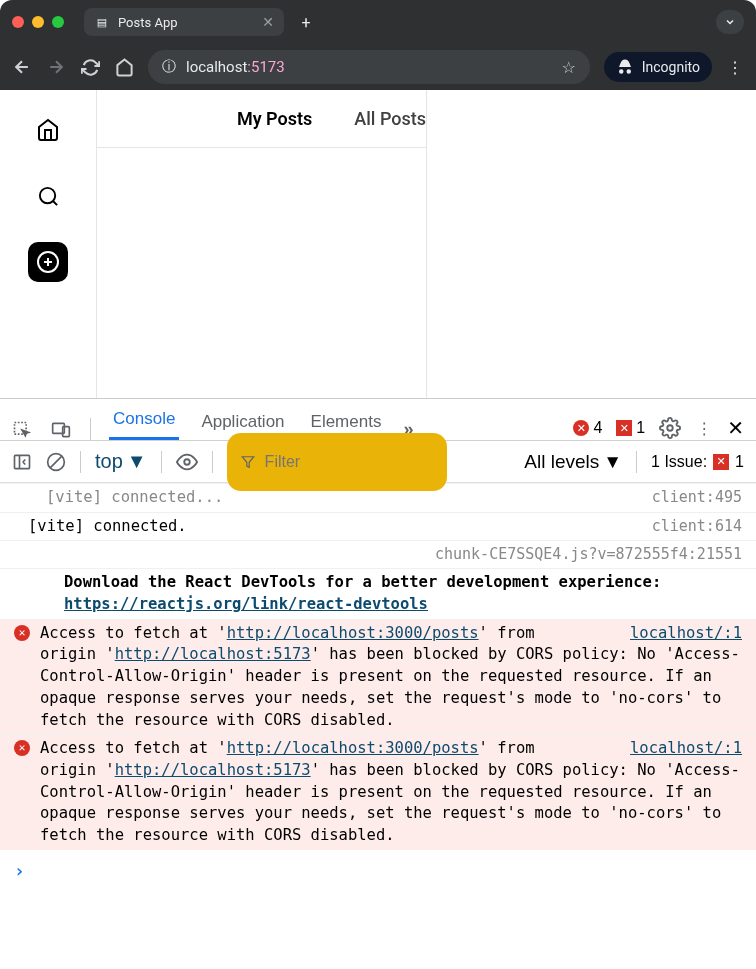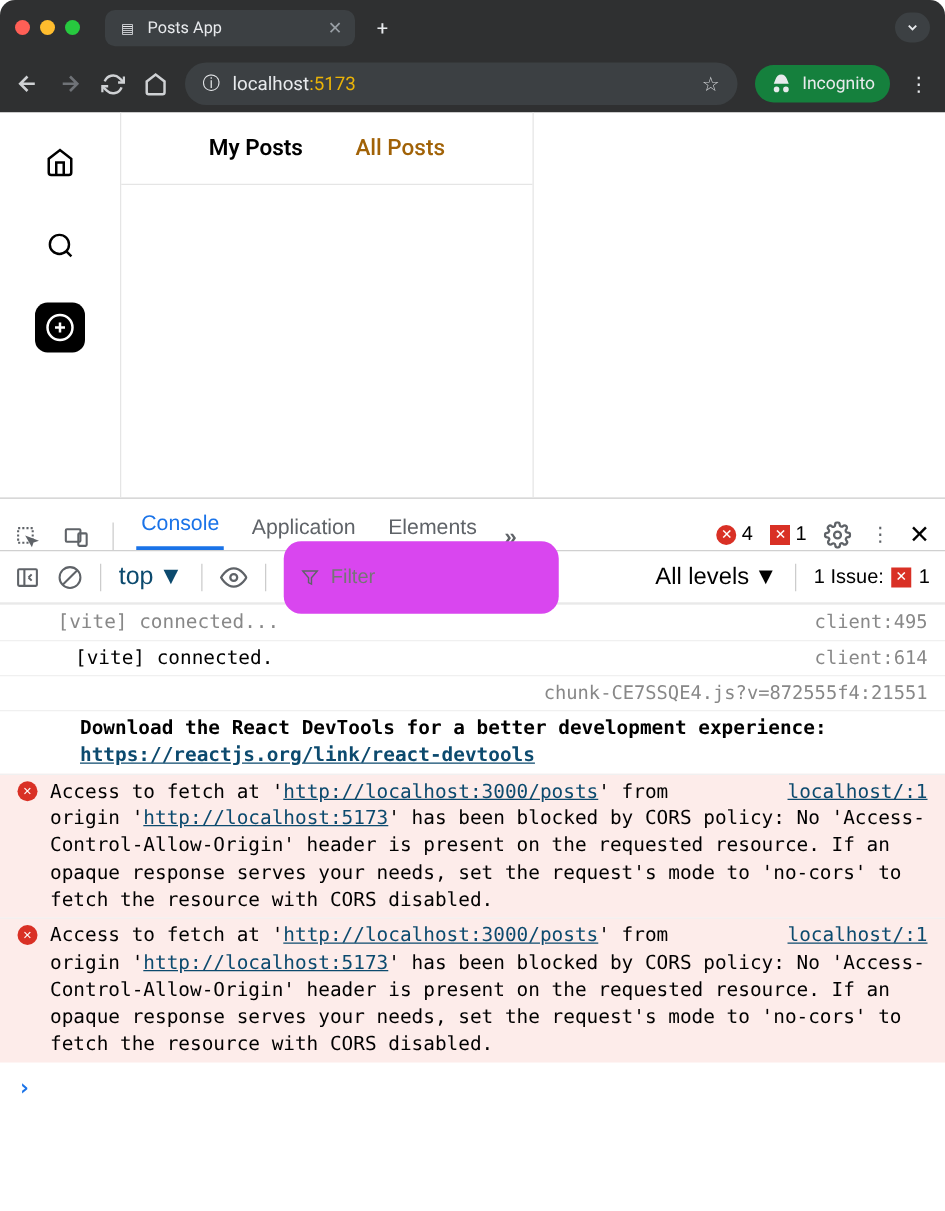--- a/index.html
+++ b/index.html
@@ -21,7 +21,7 @@
     .omnibox{flex:1;background:#3c4043;border-radius:20px;height:34px;display:flex;align-items:center;padding:0 14px;gap:10px;color:#e8eaed}
     .omnibox .info{font-size:14px}
     .url{font-size:15px;color:#e8eaed}
-    .url .dim{color:#eab308}
+    .url .dim{color:#f9a8d4}
     .star{margin-left:auto;color:#cfd1d4;cursor:pointer}
     .incog{display:flex;align-items:center;gap:8px;background:#15803d;padding:6px 12px;border-radius:16px;font-size:14px;cursor:pointer}
     .kebab{width:18px;display:flex;align-items:center;justify-content:center;cursor:pointer;color:#e8eaed;font-size:16px}

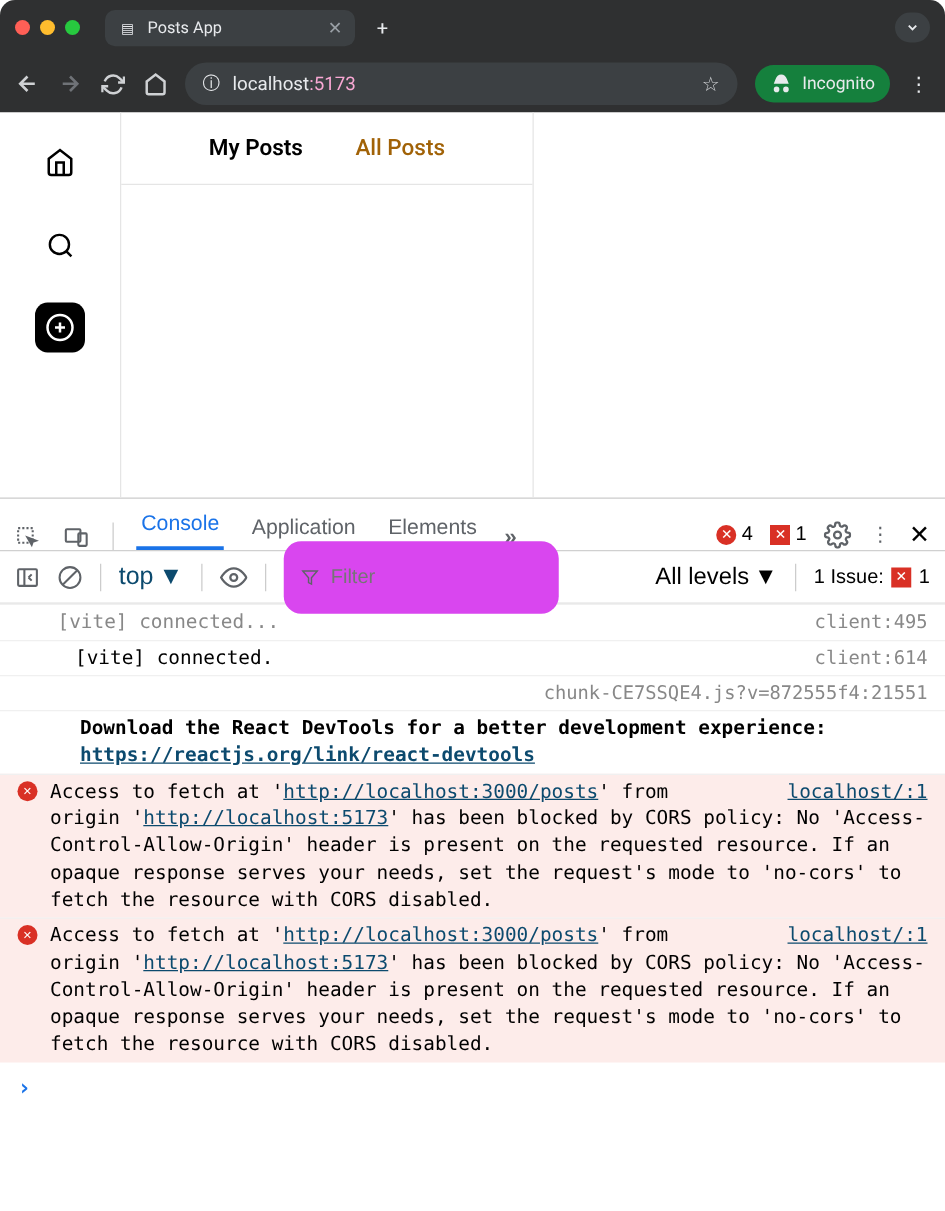--- a/index.html
+++ b/index.html
@@ -23,7 +23,7 @@
     .url{font-size:15px;color:#e8eaed}
     .url .dim{color:#f9a8d4}
     .star{margin-left:auto;color:#cfd1d4;cursor:pointer}
-    .incog{display:flex;align-items:center;gap:8px;background:#15803d;padding:6px 12px;border-radius:16px;font-size:14px;cursor:pointer}
+    .incog{display:flex;align-items:center;gap:8px;background:#0f172a;padding:6px 12px;border-radius:16px;font-size:14px;cursor:pointer}
     .kebab{width:18px;display:flex;align-items:center;justify-content:center;cursor:pointer;color:#e8eaed;font-size:16px}
     .page{display:flex;height:308px;background:#fff}
     .sidebar{width:96px;display:flex;flex-direction:column;align-items:center;padding-top:20px;gap:26px}

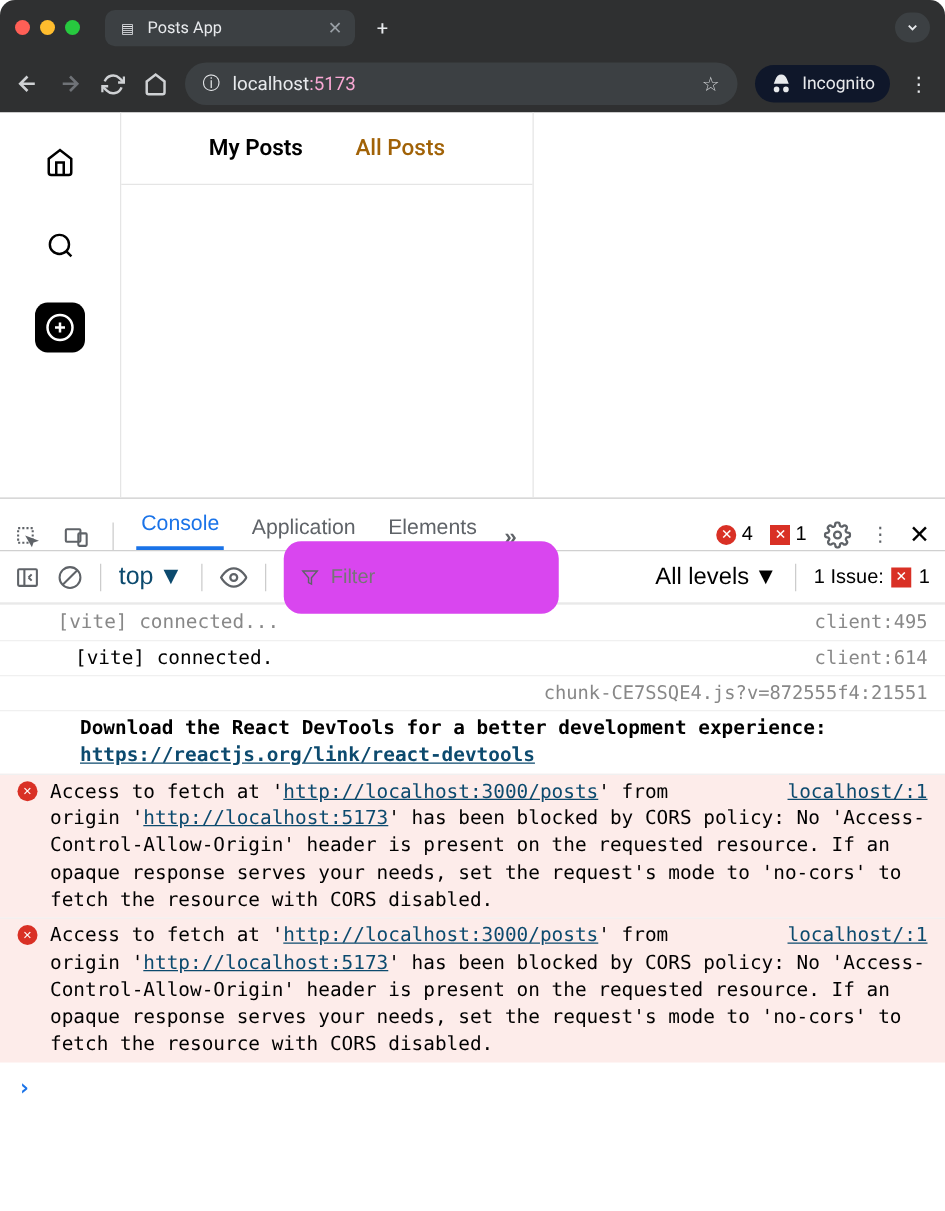--- a/index.html
+++ b/index.html
@@ -30,7 +30,7 @@
     .sbico{width:40px;height:40px;display:flex;align-items:center;justify-content:center;cursor:pointer;border-radius:10px}
     .sbico.black{background:#000;color:#fff}
     .contentcol{flex:1;border-left:1px solid #e5e5e5;border-right:1px solid #e5e5e5;max-width:560px}
-    .tabbar{height:58px;display:flex;align-items:center;justify-content:center;gap:42px;border-bottom:1px solid #e5e5e5}
+    .tabbar{height:58px;display:flex;align-items:center;justify-content:flex-end;gap:42px;border-bottom:1px solid #e5e5e5}
     .ptab{font-size:18px;font-weight:600;cursor:pointer}
     .ptab.inactive{color:#a16207;font-weight:500}
     .devtools{border-top:1px solid #ccc;background:#fff;font-family:-apple-system,sans-serif}

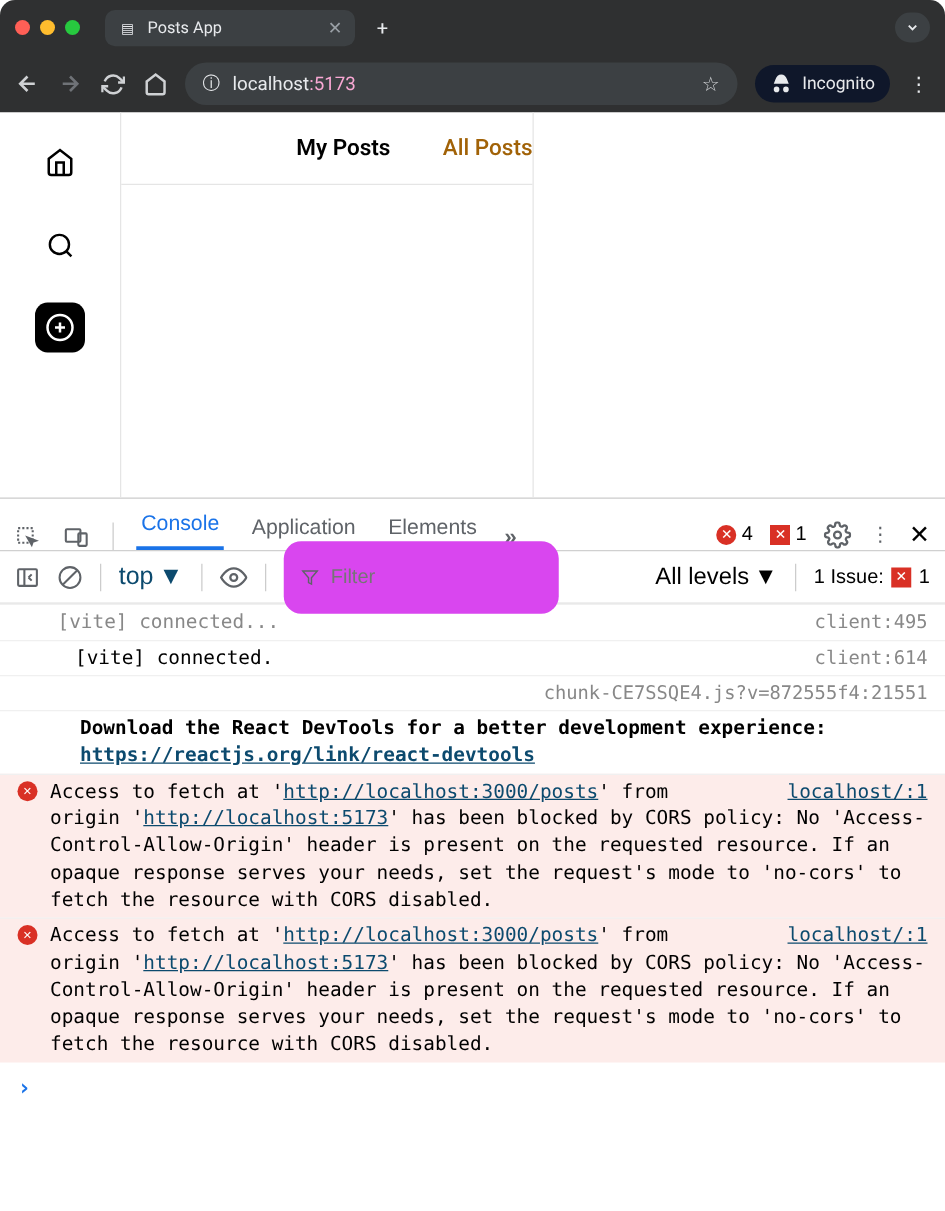--- a/index.html
+++ b/index.html
@@ -32,7 +32,7 @@
     .contentcol{flex:1;border-left:1px solid #e5e5e5;border-right:1px solid #e5e5e5;max-width:560px}
     .tabbar{height:58px;display:flex;align-items:center;justify-content:flex-end;gap:42px;border-bottom:1px solid #e5e5e5}
     .ptab{font-size:18px;font-weight:600;cursor:pointer}
-    .ptab.inactive{color:#a16207;font-weight:500}
+    .ptab.inactive{color:#404040;font-weight:500}
     .devtools{border-top:1px solid #ccc;background:#fff;font-family:-apple-system,sans-serif}
     .dt-tabs{display:flex;align-items:flex-end;height:42px;padding:0 12px;gap:18px;border-bottom:1px solid #d0d0d0}
     .dt-ico{display:flex;align-items:center;justify-content:center;cursor:pointer;color:#5f6368}

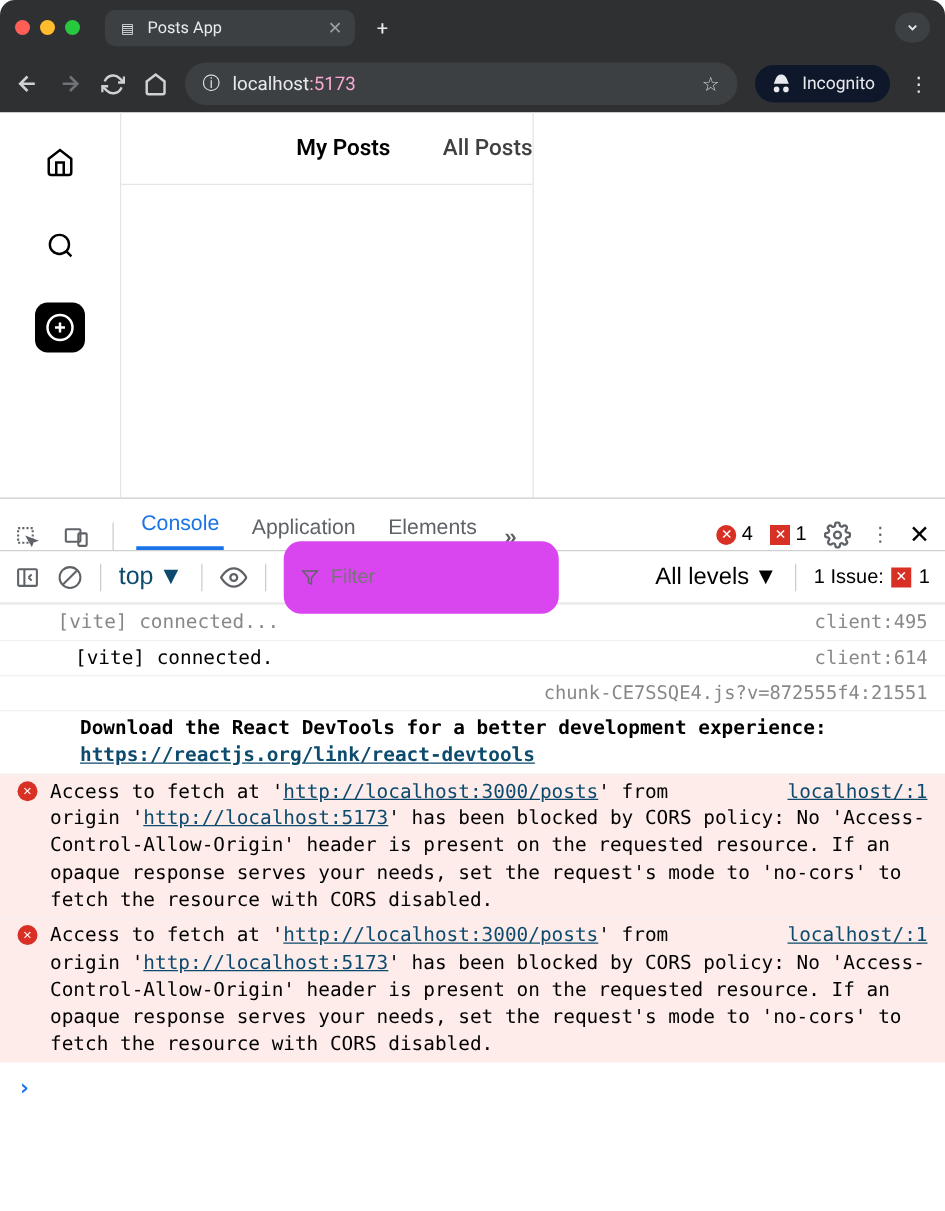--- a/index.html
+++ b/index.html
@@ -46,7 +46,7 @@
     .closex{font-size:20px;cursor:pointer}
     .dt-filter{display:flex;align-items:center;height:42px;padding:0 12px;gap:14px;border-bottom:1px solid #e0e0e0}
     .ctx{display:flex;align-items:flex-start;gap:4px;font-size:20px;color:#0c4a6e;cursor:pointer}
-    .filterbox{display:flex;align-items:center;background:#d946ef;border-radius:14px;padding:20px 14px;gap:10px;flex:1;max-width:220px}
+    .filterbox{display:flex;align-items:center;background:#eab308;border-radius:14px;padding:20px 14px;gap:10px;flex:1;max-width:220px}
     .filterbox input{border:none;background:transparent;outline:none;font-size:16px;width:100%}
     .levels{display:flex;align-items:center;gap:4px;font-size:19px;cursor:pointer;margin-left:auto}
     .issues{display:flex;align-items:center;gap:6px;font-size:16px}

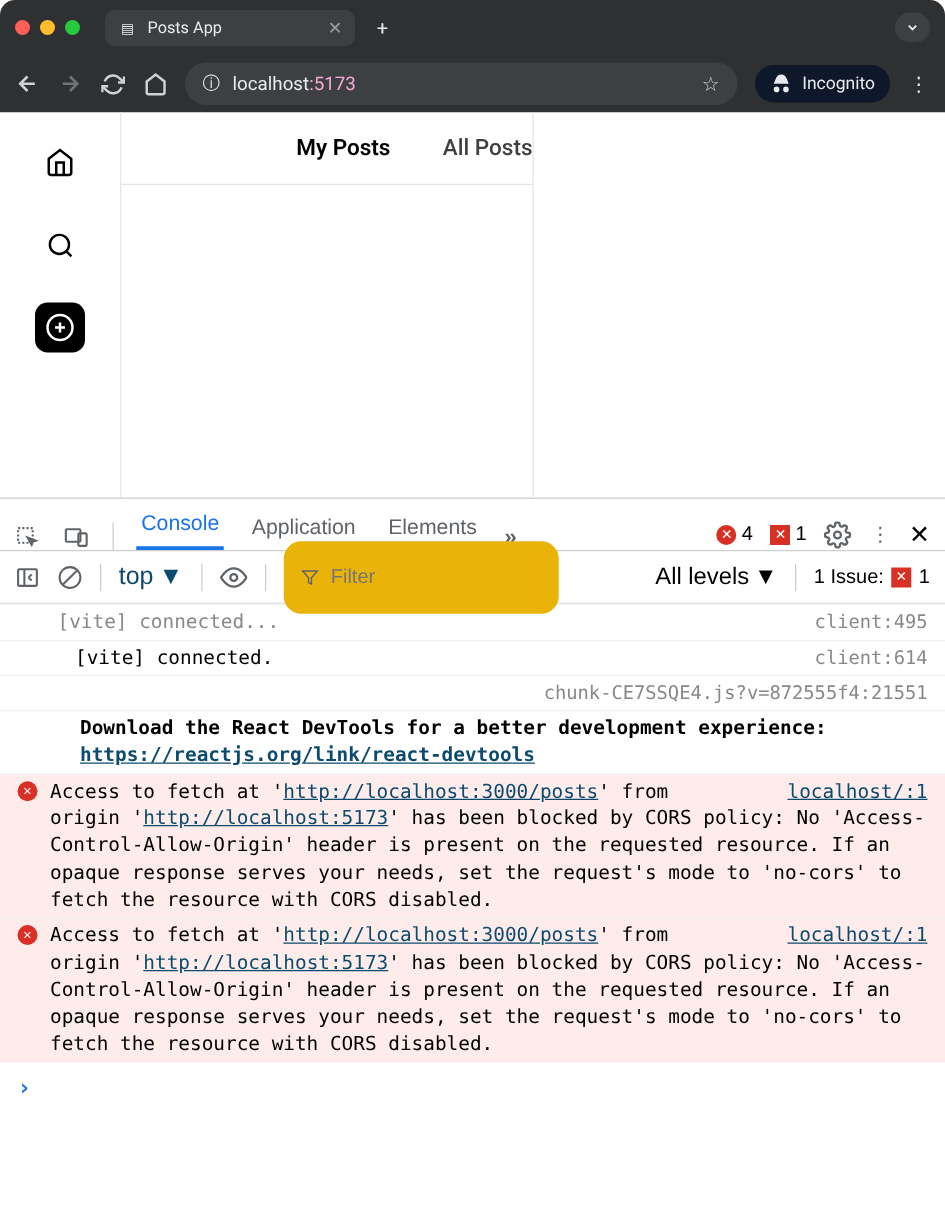--- a/index.html
+++ b/index.html
@@ -240,7 +240,7 @@
       <span class="msg">[vite] connected...</span>
       <span class="src">client:495</span>
     </div>
-    <div class="crow" style="padding-left:60px">
+    <div class="crow" style="padding-left:28px">
       <span class="msg">[vite] connected.</span>
       <span class="src">client:614</span>
     </div>

